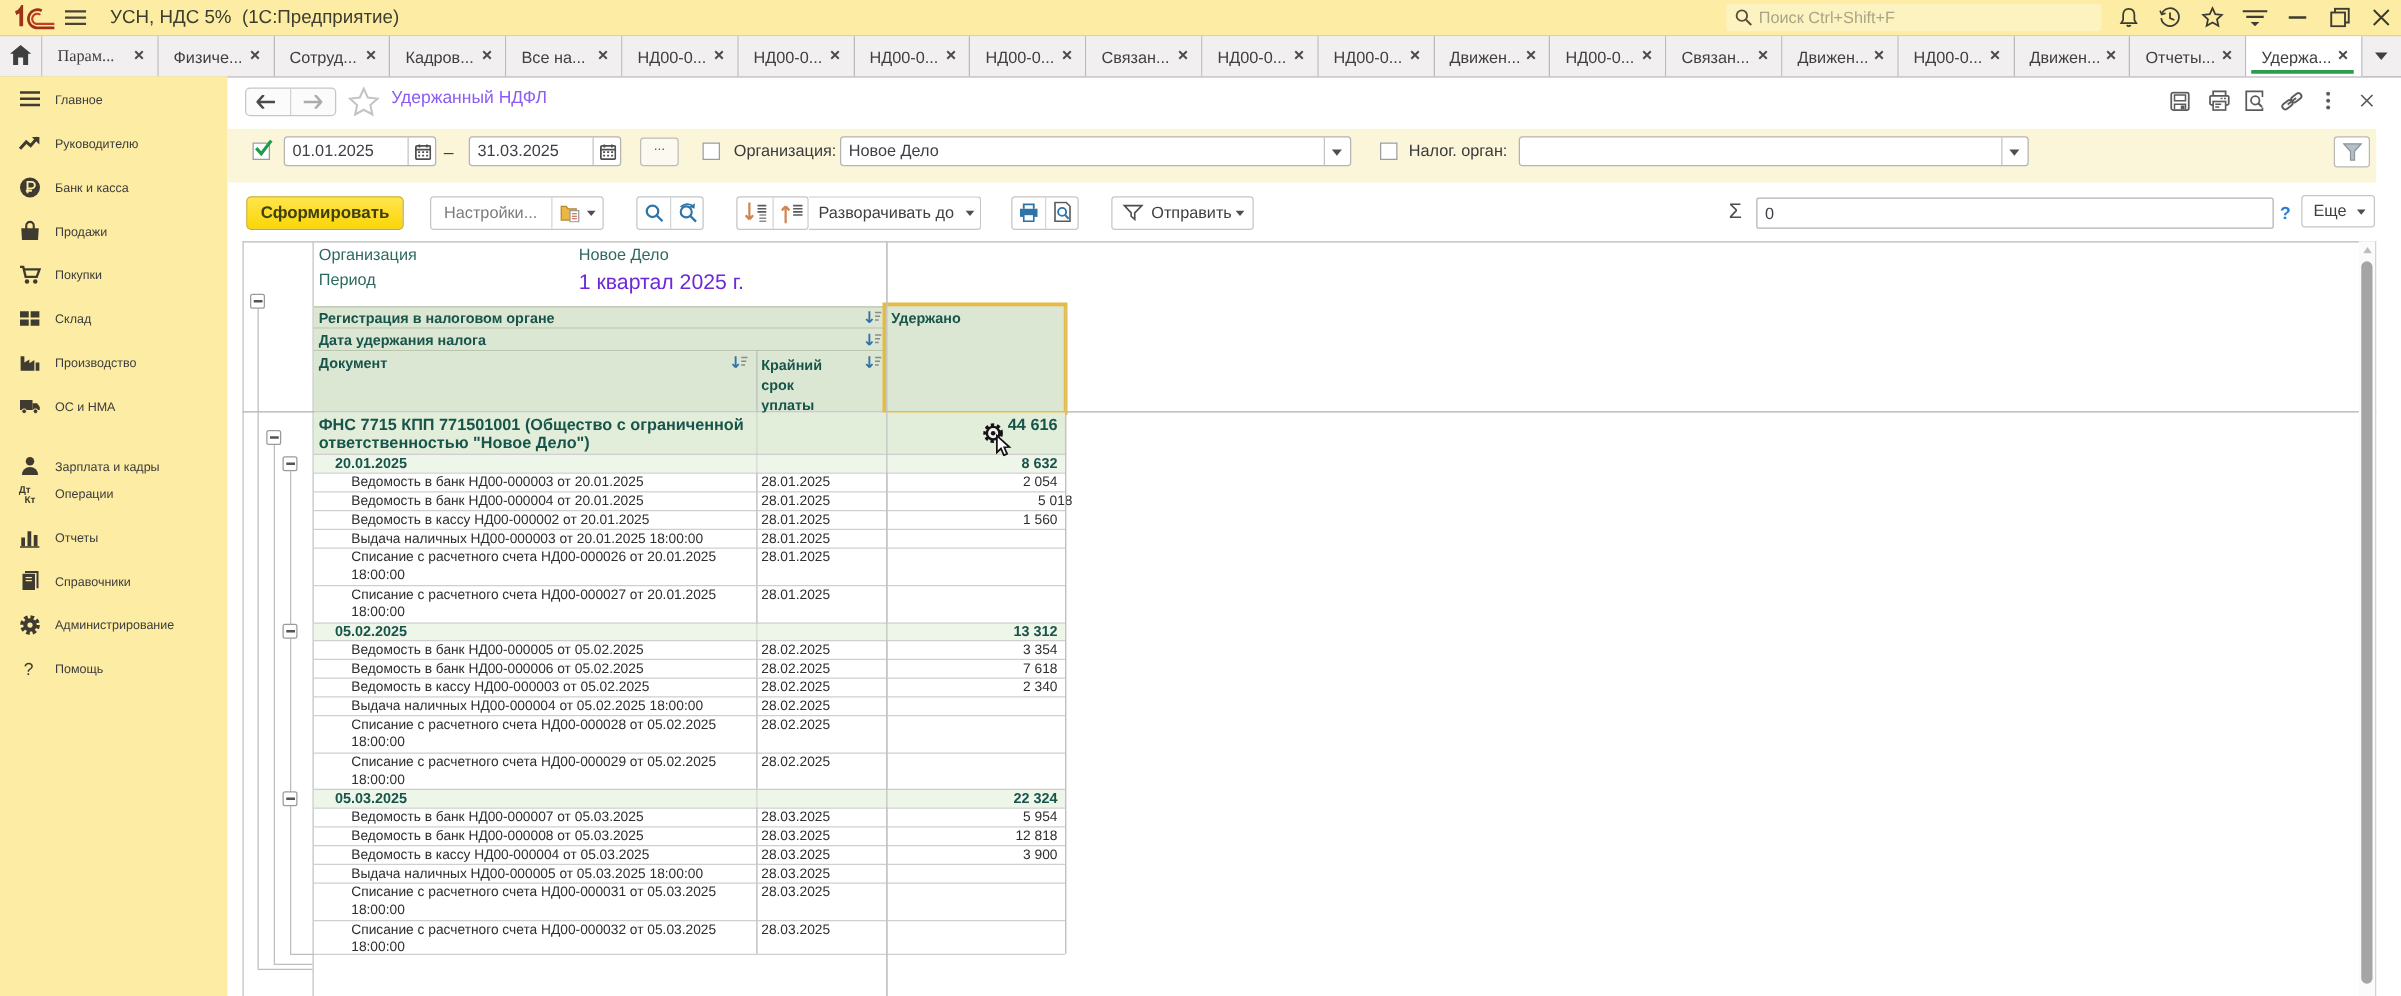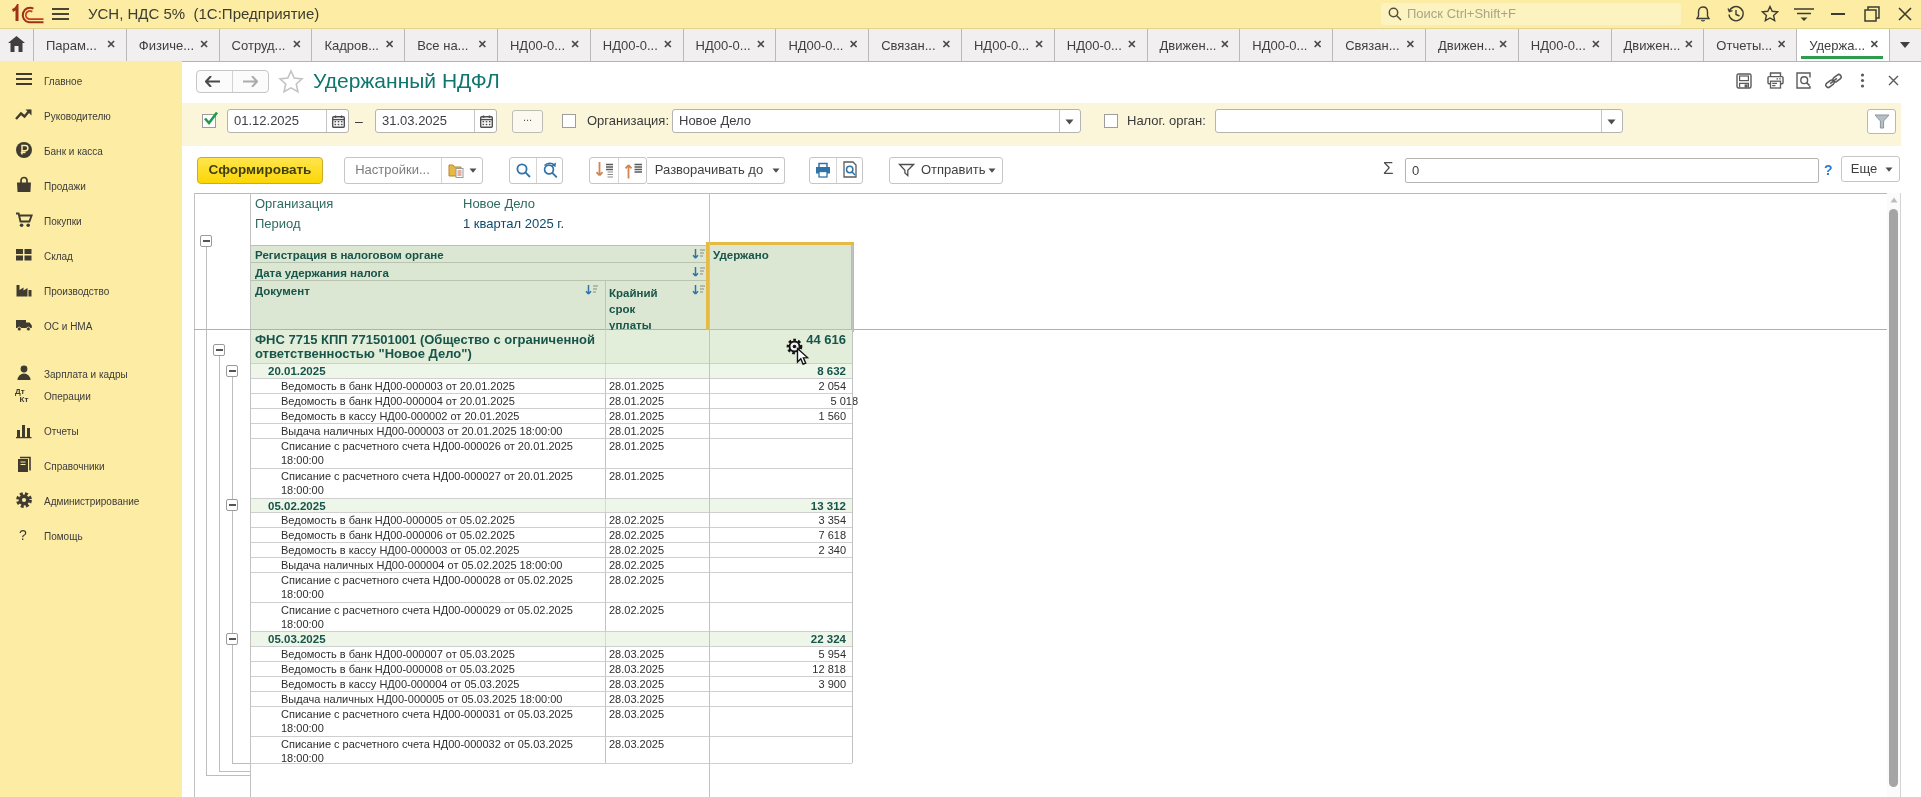--- a/index.html
+++ b/index.html
@@ -69,7 +69,7 @@
   </svg>
 <div class="vl" style="left:33px;top:29px;height:32px;background:#bcb9bc"></div>
 <div class="ab" style="left:34px;top:29px;height:32px;display:flex">
-<div class="tab" style="width:92.8px;">
+<div class="tab" style="width:92.8px;font-family:Liberation Serif, serif;">
 <span class="lb">Парам...</span>
       <span class="x">✕</span>
 </div>

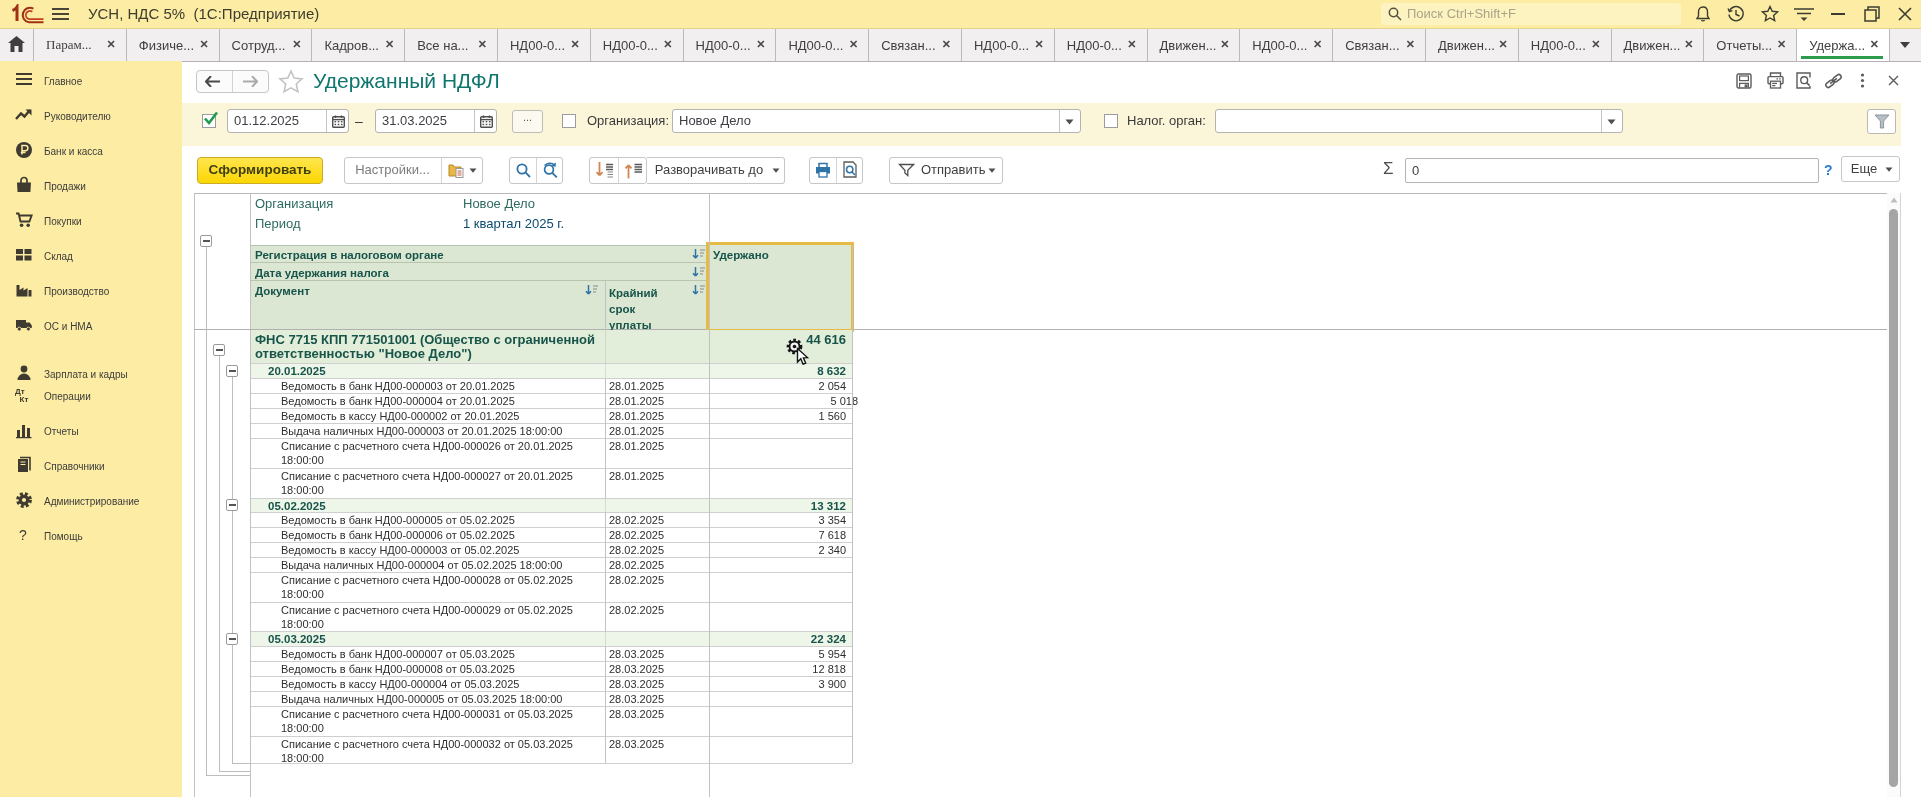--- a/index.html
+++ b/index.html
@@ -268,7 +268,7 @@
 <svg class="ab" style="left:278px;top:69px" width="26" height="25" viewBox="0 0 26 25">
 <path d="M13 2 L16.2 9 L24 9.9 L18.3 15 L19.9 22.6 L13 18.8 L6.1 22.6 L7.7 15 L2 9.9 L9.8 9 Z" fill="none" stroke="#c3c3c3" stroke-width="1.6"></path>
   </svg>
-<div class="ab" style="left:313px;top:69px;font-size:21px;color:#0f766e">Удержанный НДФЛ</div>
+<div class="ab" style="left:313px;top:69px;font-size:14px;color:#8b5cf6">Удержанный НДФЛ</div>
 <svg class="ab" style="left:1736px;top:73px" width="16" height="16" viewBox="0 0 16 16">
 <rect x="1" y="1" width="14" height="14" rx="1.5" fill="none" stroke="#5b5b5b" stroke-width="1.4"></rect>
 <rect x="3.6" y="3" width="8.8" height="4.6" fill="none" stroke="#5b5b5b" stroke-width="1.2"></rect>

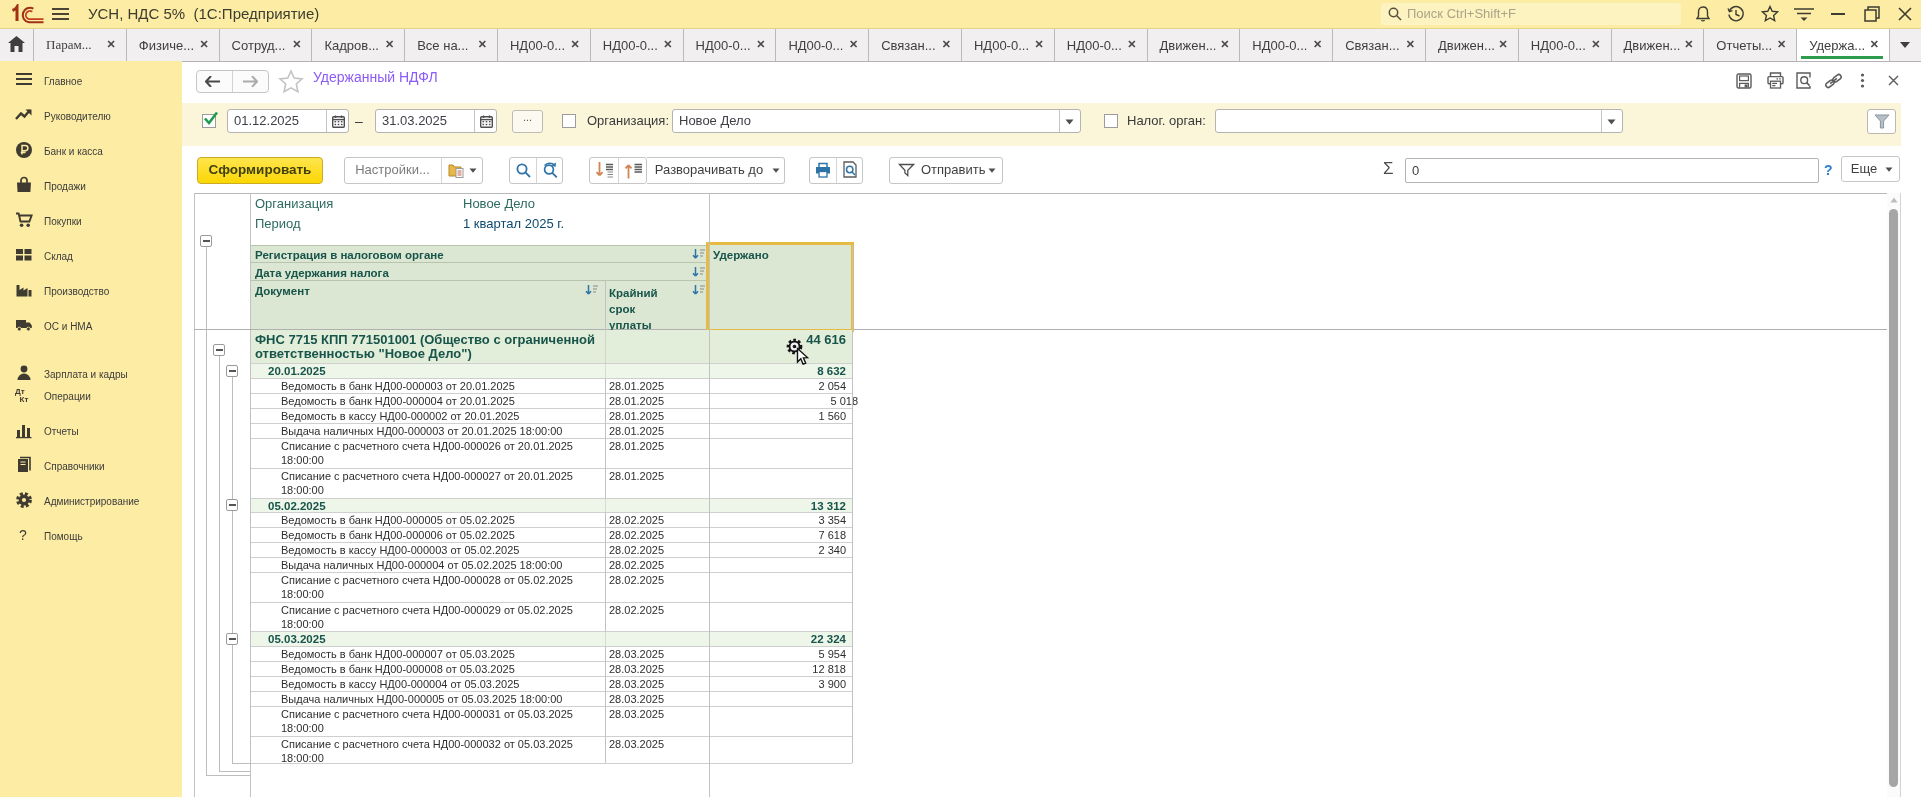--- a/index.html
+++ b/index.html
@@ -308,7 +308,7 @@
 <path d="M2 8.5 L6 13 L14 2.5" fill="none" stroke="#1f9b4d" stroke-width="2.6"></path>
   </svg>
 <div class="ab" style="left:227px;top:109px;width:122px;height:24px;background:#fff;border:1px solid #b4b4b0;border-radius:3px"></div>
-<div class="ab" style="left:234px;top:109px;height:24px;line-height:24px;font-size:13px;color:#3e3e46">01.12.2025</div>
+<div class="ab" style="left:234px;top:109px;height:24px;line-height:24px;font-size:13px;color:#3e3e46">01.01.2025</div>
 <div class="vl" style="left:326px;top:110px;height:22px;background:#c4c4c0"></div>
 <svg class="ab" style="left:332px;top:115px" width="13" height="13" viewBox="0 0 13 13">
 <rect x="0.7" y="1.7" width="11.6" height="10.6" rx="1" fill="none" stroke="#4e4e4e" stroke-width="1.4"></rect>

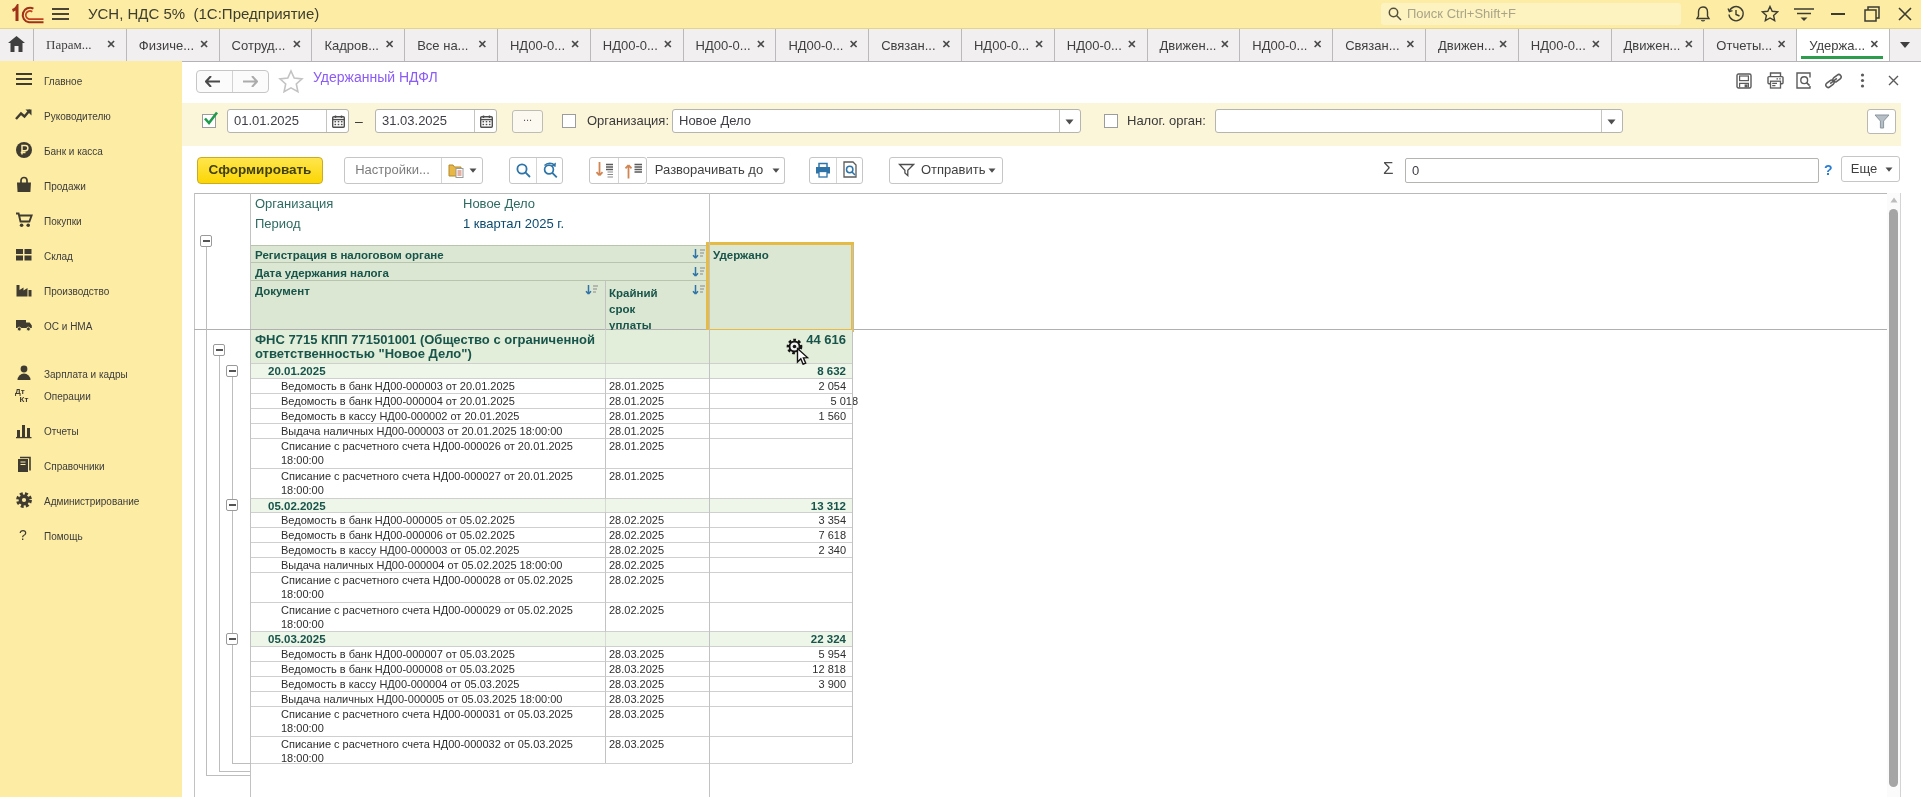--- a/index.html
+++ b/index.html
@@ -445,7 +445,7 @@
 <div class="cell" style="left:255px;top:196px;font-size:13px;color:#2d6a60">Организация</div>
 <div class="cell" style="left:463px;top:196px;font-size:13px;color:#2d6a60">Новое Дело</div>
 <div class="cell" style="left:255px;top:216px;font-size:13px;color:#2d6a60">Период</div>
-<div class="cell" style="left:463px;top:216px;font-size:13px;color:#0c4a6e">1 квартал 2025 г.</div>
+<div class="cell" style="left:463px;top:216px;font-size:17px;color:#6d28d9">1 квартал 2025 г.</div>
 <div class="ab" style="left:251px;top:245px;width:458px;height:18px;background:#dbe7d2;border-bottom:1px solid #b9c4ae"></div>
 <div class="ab" style="left:251px;top:263px;width:458px;height:18px;background:#dbe7d2;border-bottom:1px solid #b9c4ae"></div>
 <div class="ab" style="left:251px;top:281px;width:458px;height:48px;background:#dbe7d2"></div>

